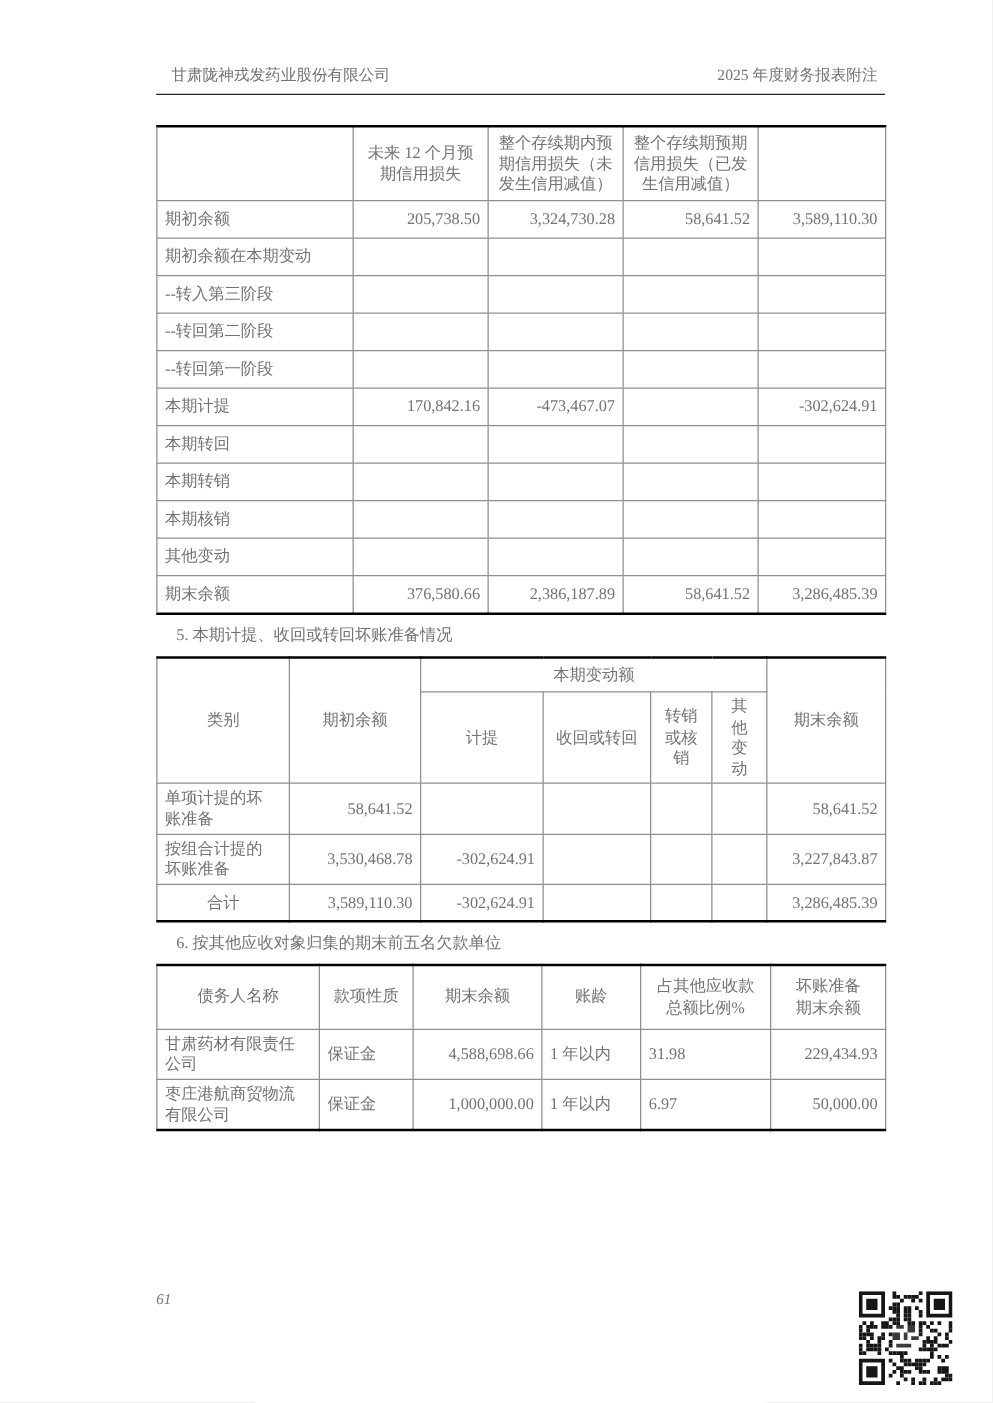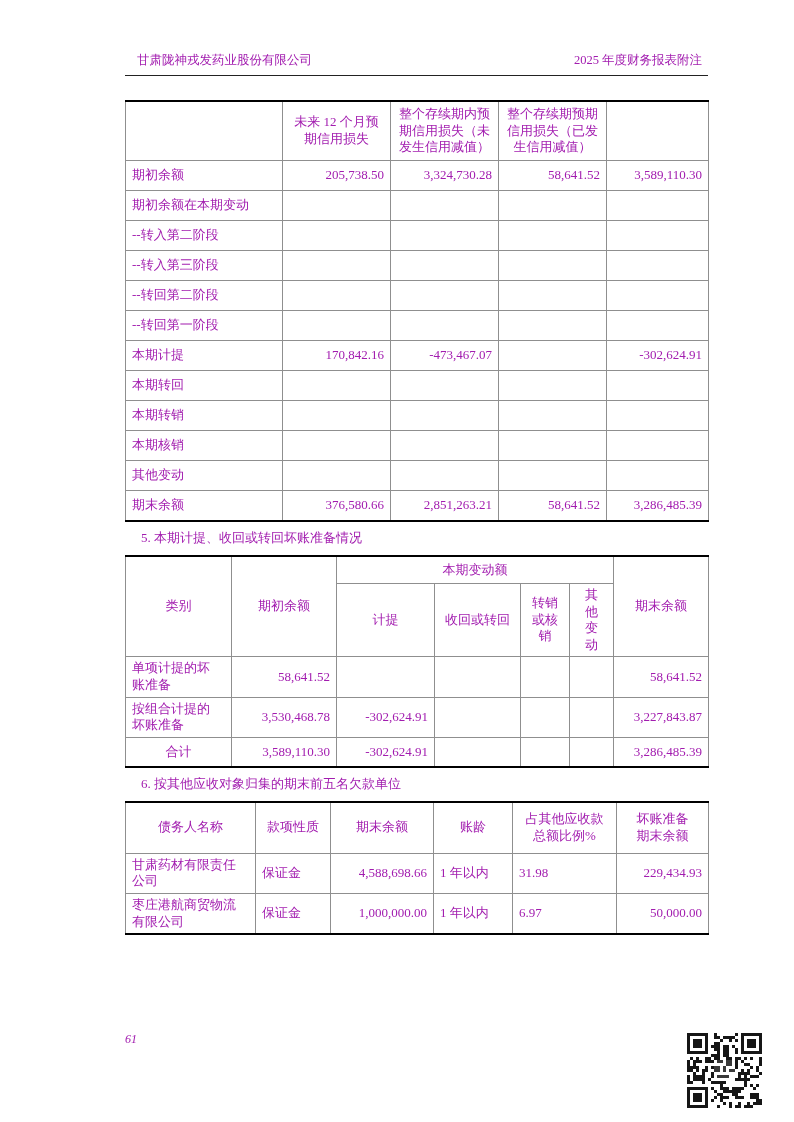--- a/index.html
+++ b/index.html
@@ -5,7 +5,7 @@
   html,body{margin:0;padding:0;background:#e8e8e8;}
   .page{
     position:relative;width:794px;height:1122px;background:#ffffff;
-    font-family:"Liberation Serif","DejaVu Serif",serif;color:#a21caf;
+    font-family:"Liberation Serif","DejaVu Serif",serif;color:#737373;
     margin:0 auto;overflow:hidden;
   }
   .content{position:absolute;left:125px;top:0;width:583px;}

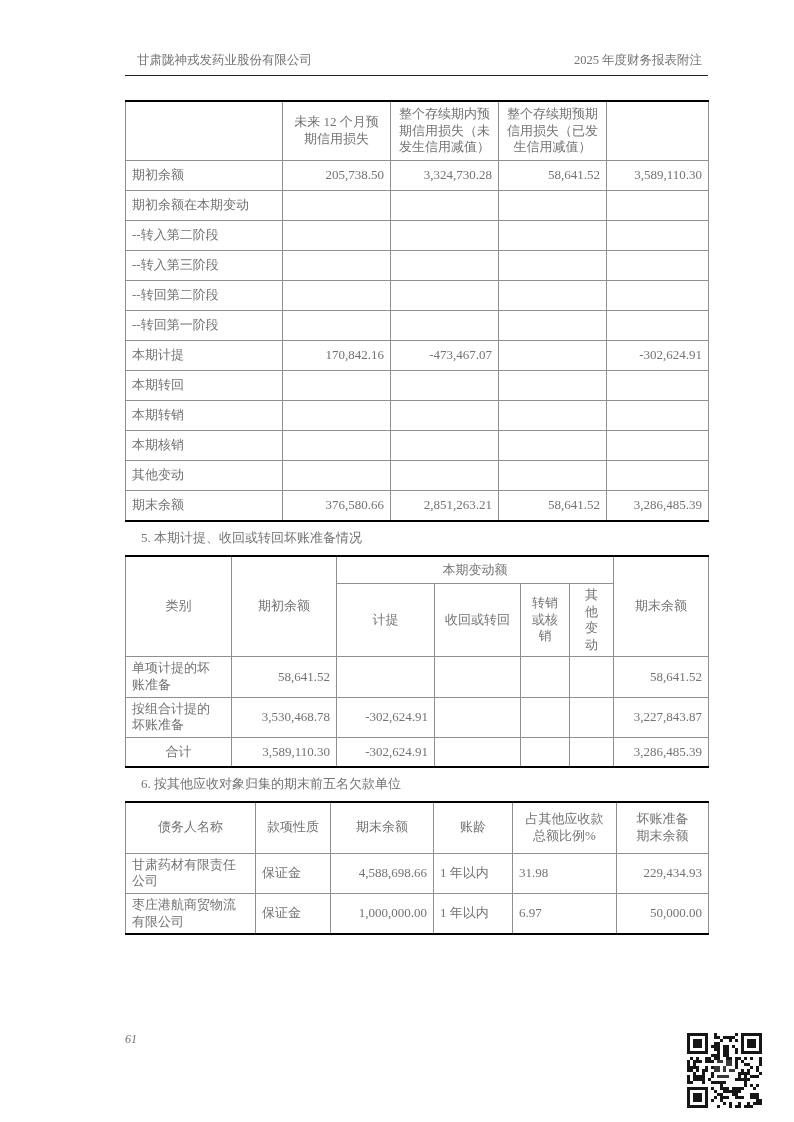--- a/index.html
+++ b/index.html
@@ -88,13 +88,6 @@
           </tr>
           <tr>
             <td class="al">期初余额在本期变动</td>
-            <td class="ar"></td>
-            <td class="ar"></td>
-            <td class="ar"></td>
-            <td class="ar"></td>
-          </tr>
-          <tr>
-            <td class="al">--转入第二阶段</td>
             <td class="ar"></td>
             <td class="ar"></td>
             <td class="ar"></td>

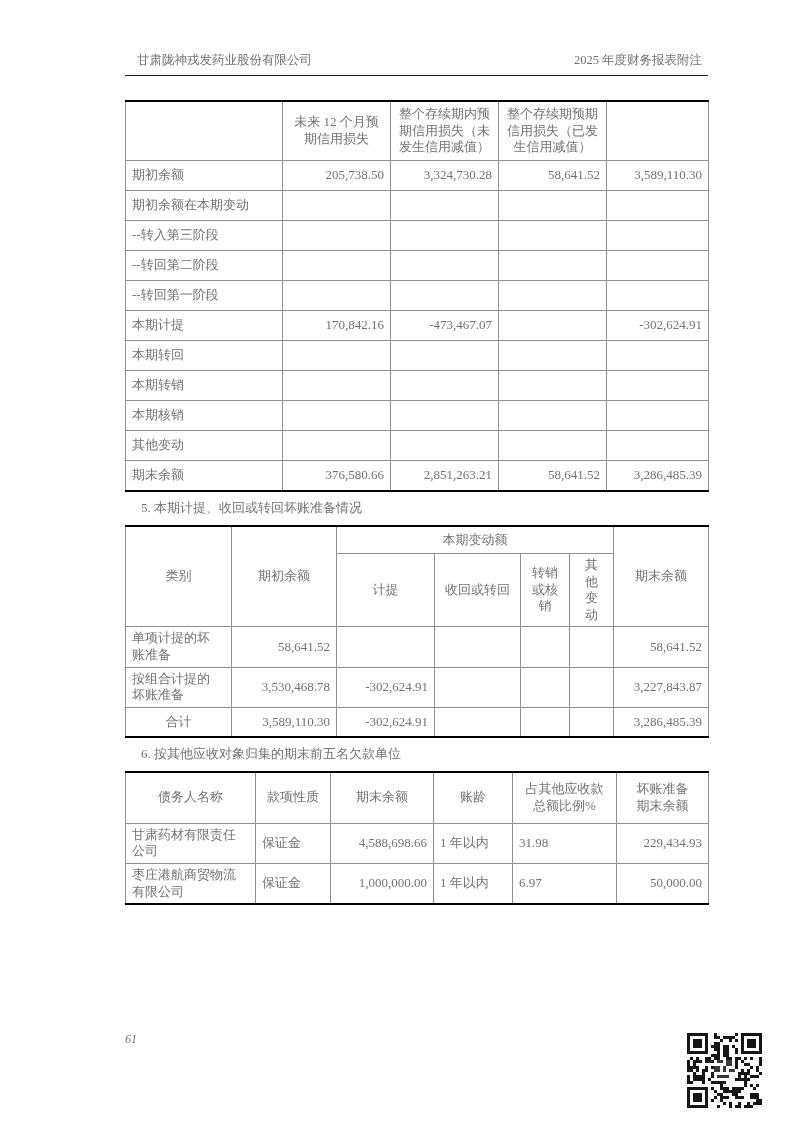--- a/index.html
+++ b/index.html
@@ -152,7 +152,7 @@
           <tr>
             <td class="al">期末余额</td>
             <td class="ar">376,580.66</td>
-            <td class="ar">2,851,263.21</td>
+            <td class="ar">2,386,187.89</td>
             <td class="ar">58,641.52</td>
             <td class="ar">3,286,485.39</td>
           </tr>

